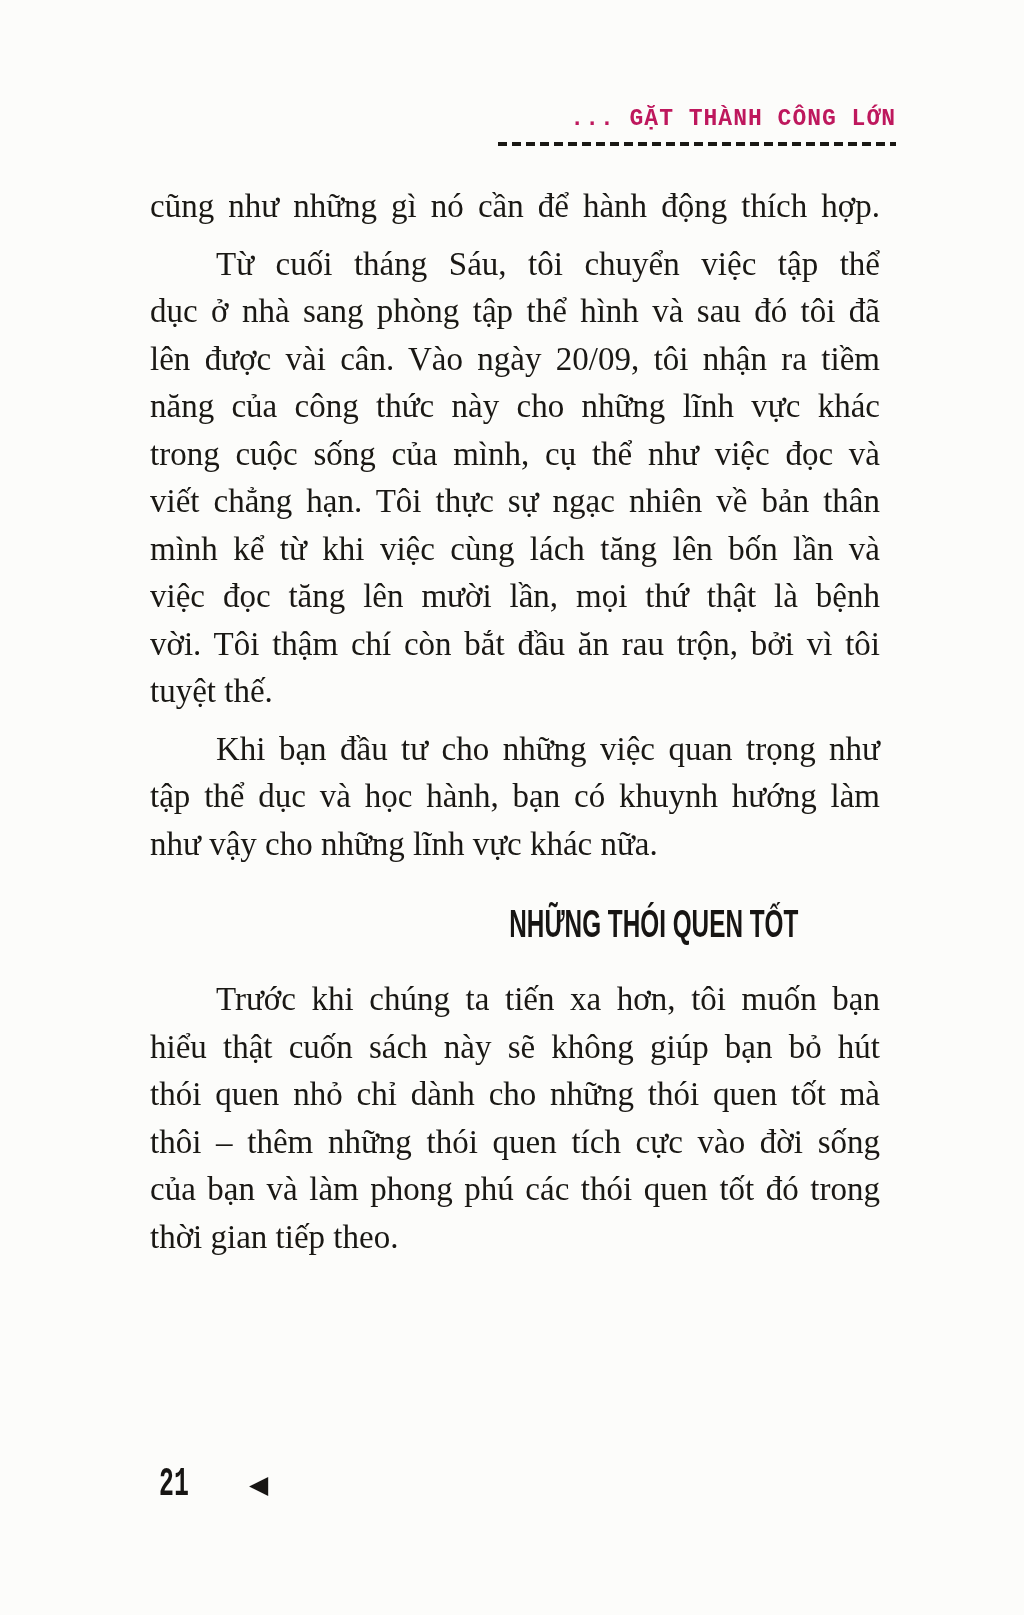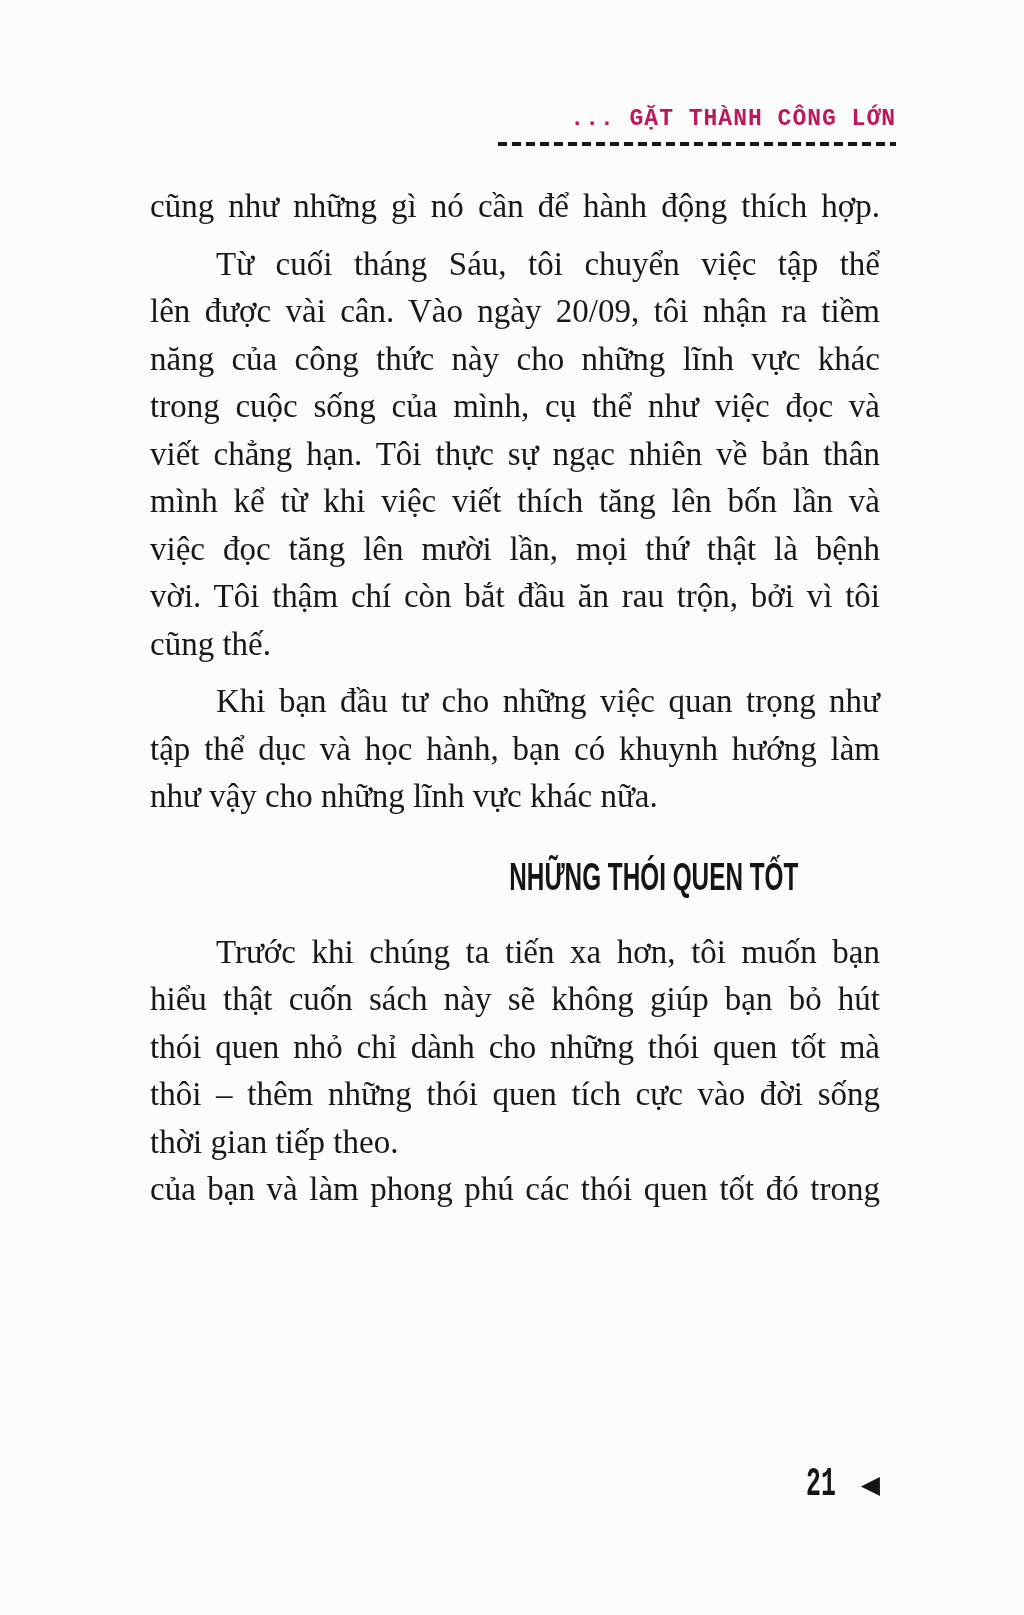--- a/index.html
+++ b/index.html
@@ -128,6 +128,7 @@
       </div>
       <div class="para">
         <div class="line indent">Từ cuối tháng Sáu, tôi chuyển việc tập thể</div>
+        <div class="line">dục ở nhà sang phòng tập thể hình và sau đó tôi đã</div>
         <div class="line">lên được vài cân. Vào ngày 20/09, tôi nhận ra tiềm</div>
         <div class="line">năng của công thức này cho những lĩnh vực khác</div>
         <div class="line">trong cuộc sống của mình, cụ thể như việc đọc và</div>

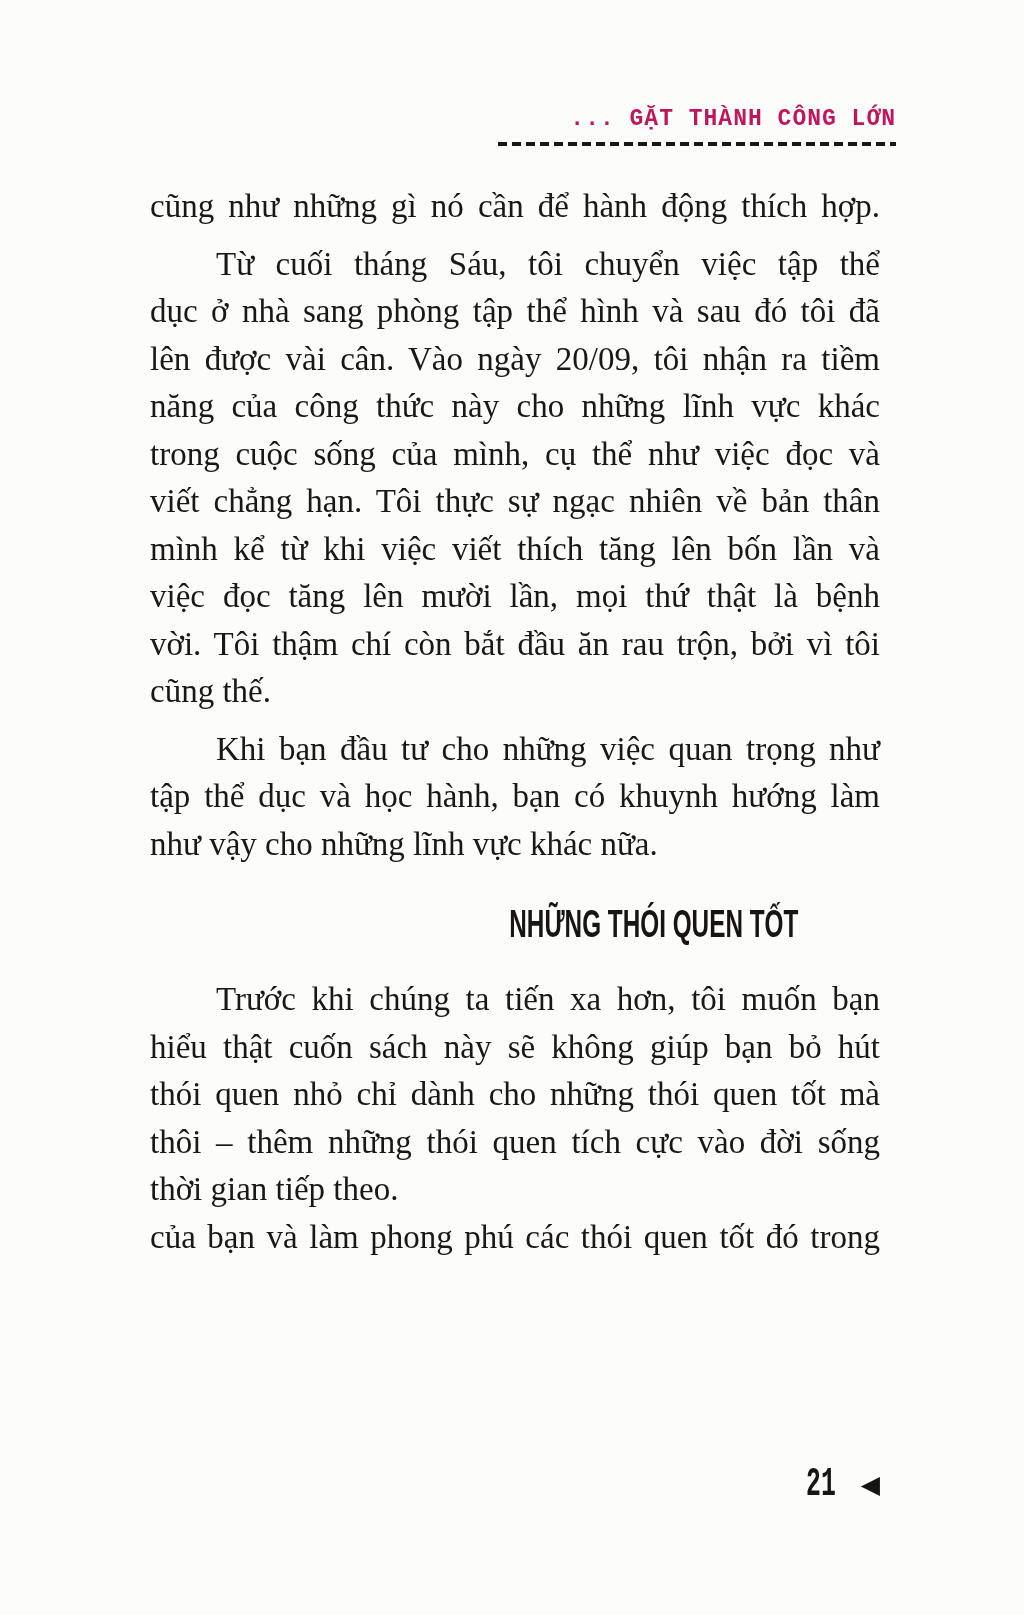--- a/index.html
+++ b/index.html
@@ -133,7 +133,7 @@
         <div class="line">năng của công thức này cho những lĩnh vực khác</div>
         <div class="line">trong cuộc sống của mình, cụ thể như việc đọc và</div>
         <div class="line">viết chẳng hạn. Tôi thực sự ngạc nhiên về bản thân</div>
-        <div class="line">mình kể từ khi việc viết thích tăng lên bốn lần và</div>
+        <div class="line">mình kể từ khi việc cùng lách tăng lên bốn lần và</div>
         <div class="line">việc đọc tăng lên mười lần, mọi thứ thật là bệnh</div>
         <div class="line">vời. Tôi thậm chí còn bắt đầu ăn rau trộn, bởi vì tôi</div>
         <div class="line plain">cũng thế.</div>

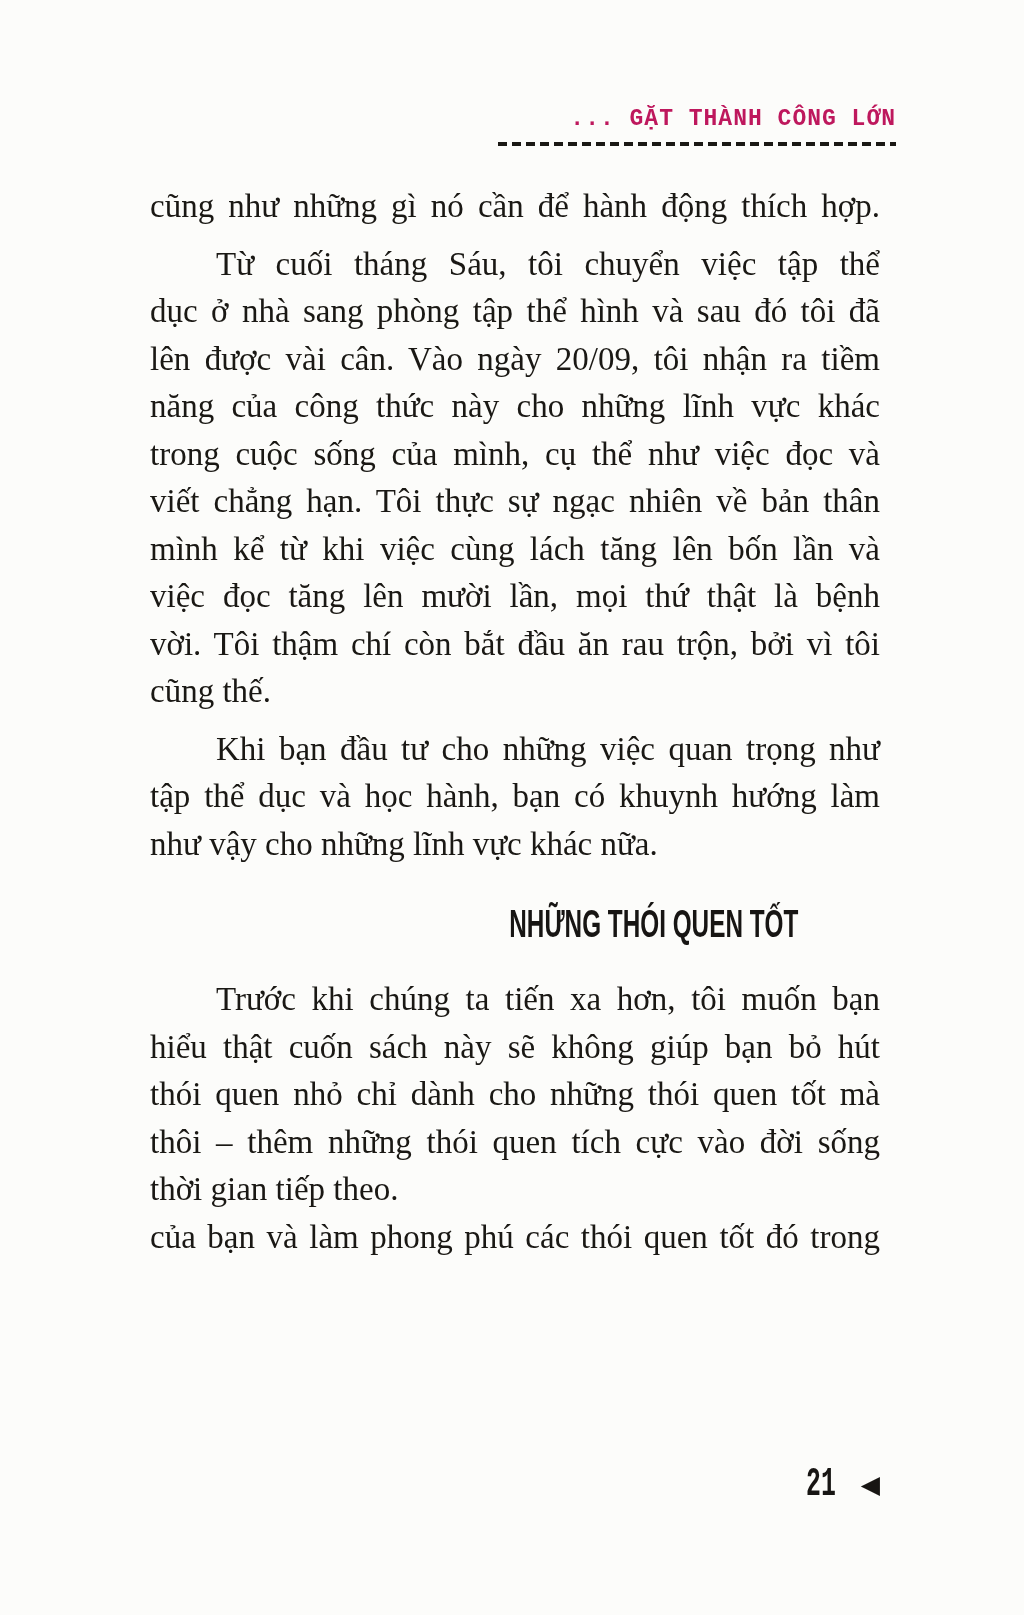--- a/index.html
+++ b/index.html
@@ -136,7 +136,7 @@
         <div class="line">mình kể từ khi việc cùng lách tăng lên bốn lần và</div>
         <div class="line">việc đọc tăng lên mười lần, mọi thứ thật là bệnh</div>
         <div class="line">vời. Tôi thậm chí còn bắt đầu ăn rau trộn, bởi vì tôi</div>
-        <div class="line plain">cũng thế.</div>
+        <div class="line plain">tuyệt thế.</div>
       </div>
       <div class="para">
         <div class="line indent">Khi bạn đầu tư cho những việc quan trọng như</div>

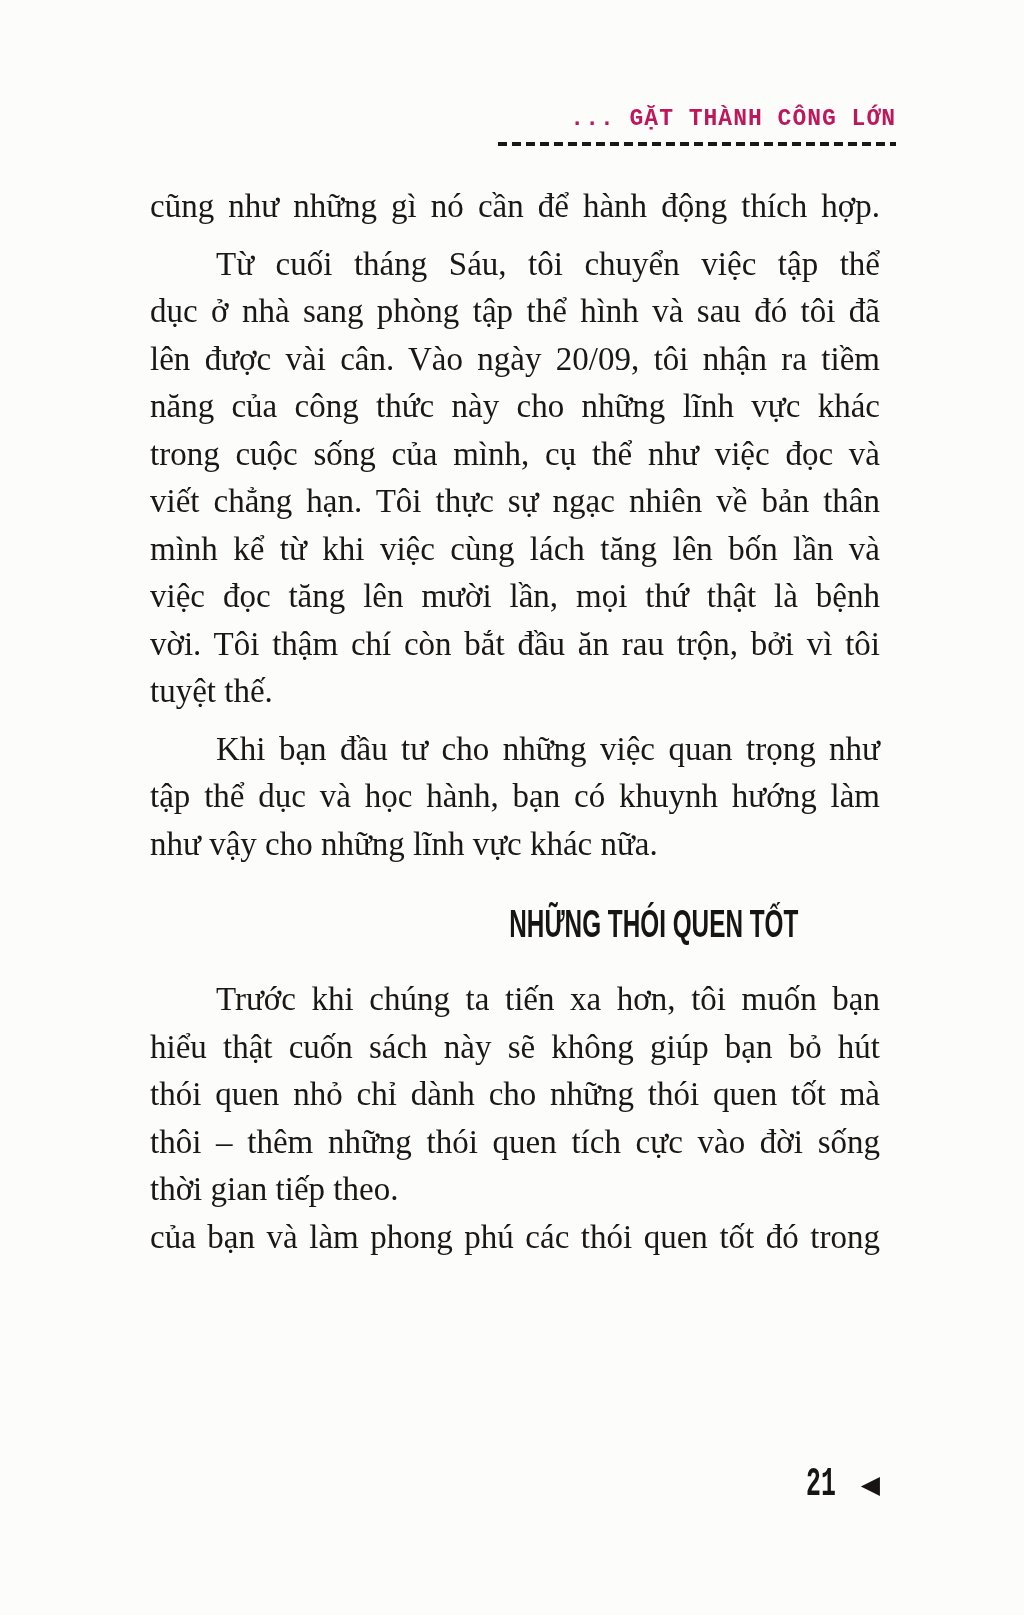--- a/index.html
+++ b/index.html
@@ -149,8 +149,8 @@
         <div class="line">hiểu thật cuốn sách này sẽ không giúp bạn bỏ hút</div>
         <div class="line">thói quen nhỏ chỉ dành cho những thói quen tốt mà</div>
         <div class="line">thôi – thêm những thói quen tích cực vào đời sống</div>
+        <div class="line">của bạn và làm phong phú các thói quen tốt đó trong</div>
         <div class="line plain">thời gian tiếp theo.</div>
-        <div class="line">của bạn và làm phong phú các thói quen tốt đó trong</div>
       </div>
     </main>
 

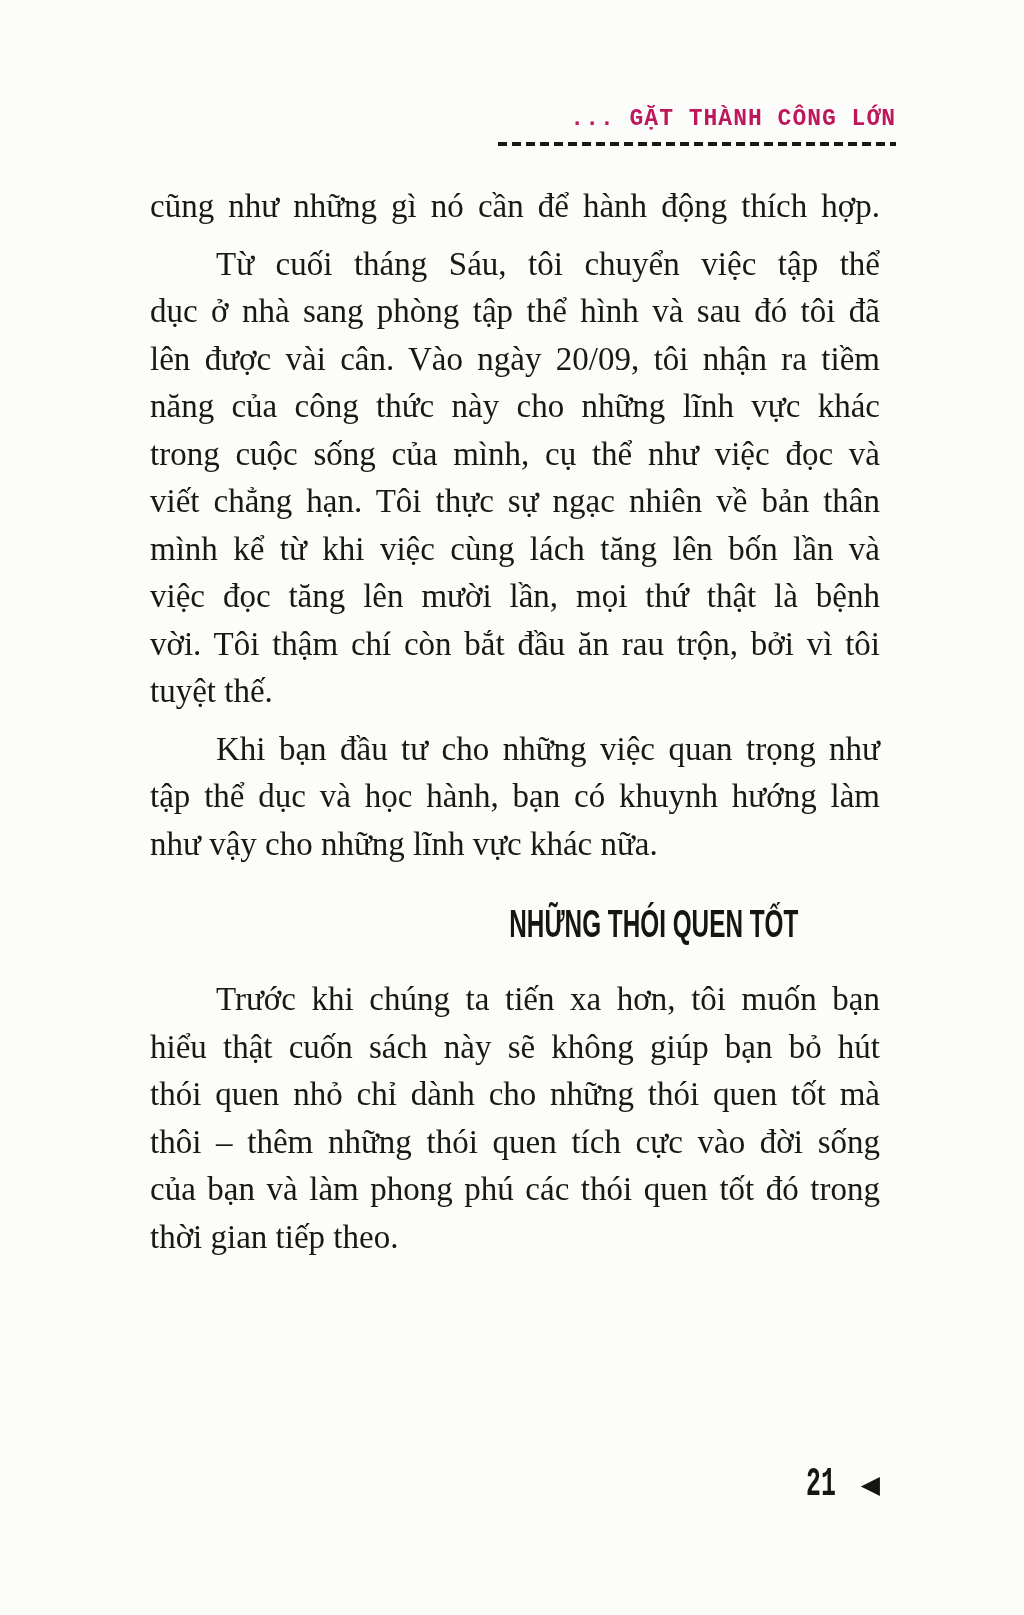--- a/index.html
+++ b/index.html
@@ -90,8 +90,9 @@
     top: 1462px;
     width: 730px;
     display: flex;
-    justify-content: flex-end;
+    justify-content: flex-start;
     align-items: center;
+    gap: 35px;
   }
   .page-number {
     display: inline-block;

